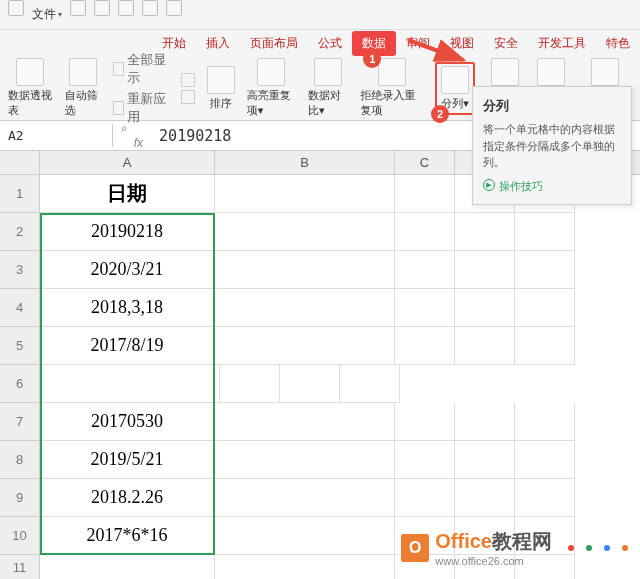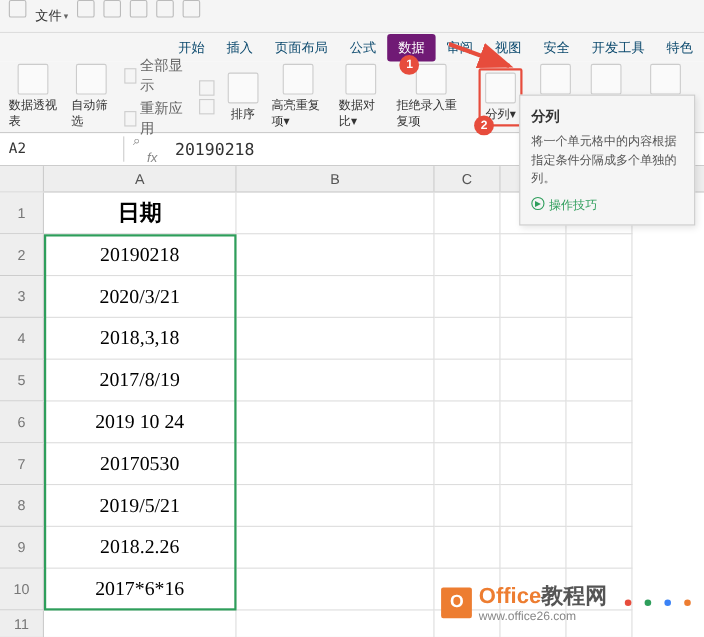--- a/index.html
+++ b/index.html
@@ -11,7 +11,7 @@
     .top-icon { width: 16px; height: 16px; border: 1px solid #bbb; border-radius: 2px; }
     
     .ribbon-tabs { height: 26px; background: #f5f5f5; display: flex; align-items: center; padding: 0 8px; font-size: 12px; }
-    .tab { padding: 4px 10px; color: #0c4a6e; cursor: pointer; }
+    .tab { padding: 4px 10px; color: #b91c1c; cursor: pointer; }
     .tab.active { background: #701a75; color: #fff; border-radius: 3px; }
     
     .ribbon-tools { height: 65px; background: #f5f5f5; display: flex; align-items: center; padding: 4px 8px; gap: 12px; border-bottom: 1px solid #ccc; }

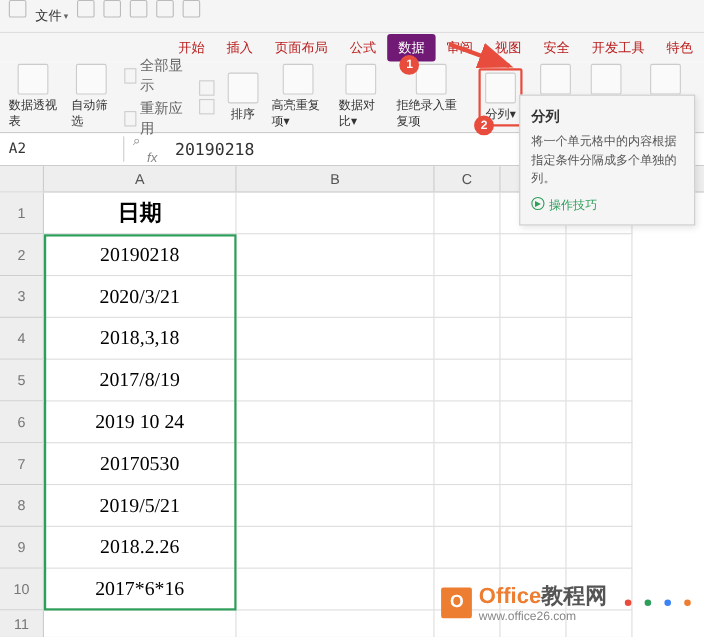--- a/index.html
+++ b/index.html
@@ -12,7 +12,7 @@
     
     .ribbon-tabs { height: 26px; background: #f5f5f5; display: flex; align-items: center; padding: 0 8px; font-size: 12px; }
     .tab { padding: 4px 10px; color: #b91c1c; cursor: pointer; }
-    .tab.active { background: #701a75; color: #fff; border-radius: 3px; }
+    .tab.active { background: #ef4444; color: #fff; border-radius: 3px; }
     
     .ribbon-tools { height: 65px; background: #f5f5f5; display: flex; align-items: center; padding: 4px 8px; gap: 12px; border-bottom: 1px solid #ccc; }
     .tool-group { display: flex; flex-direction: column; align-items: center; gap: 2px; font-size: 11px; color: #333; }

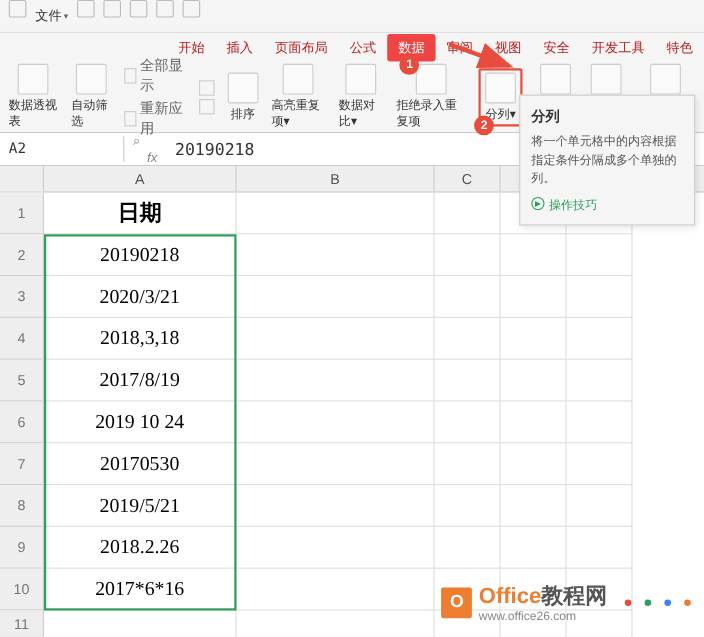--- a/index.html
+++ b/index.html
@@ -221,7 +221,6 @@
     </div>
     <div class="row">
       <div class="row-header">6</div>
-      <div class="cell colA">2019 10 24</div>
       <div class="cell colB"></div>
         <div class="cell colC"></div>
         <div class="cell colD"></div>

